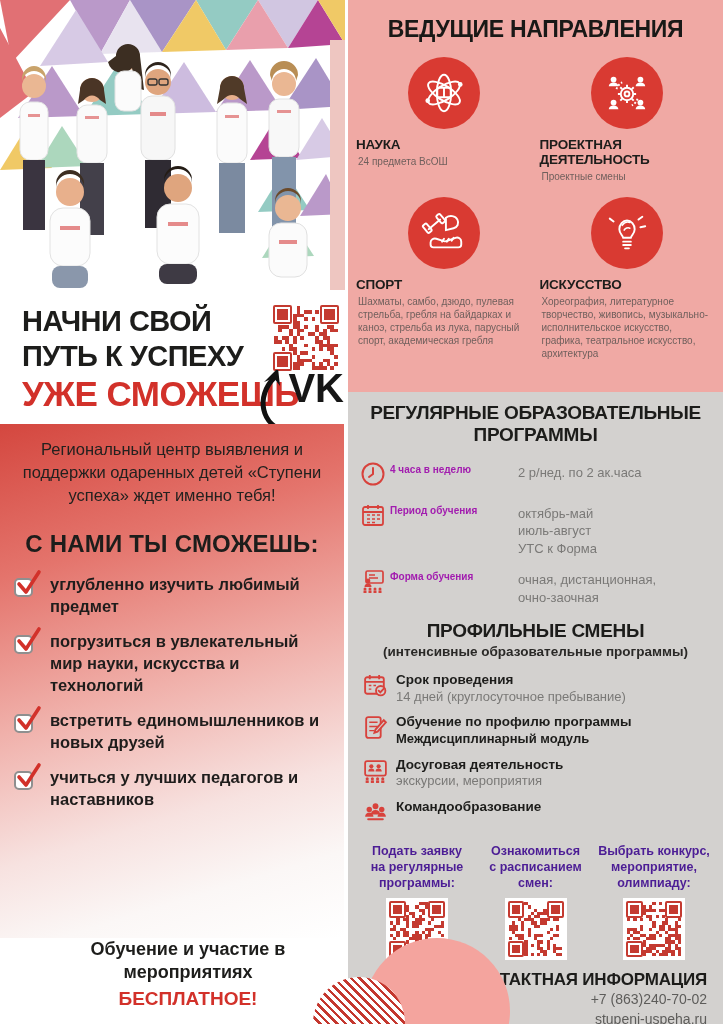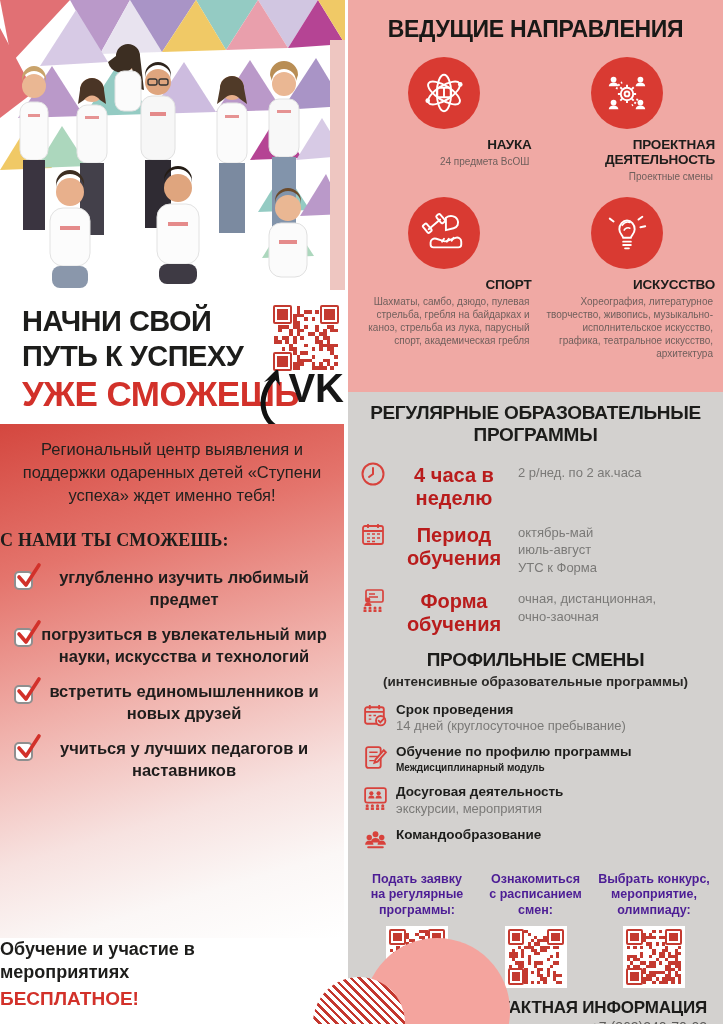--- a/index.html
+++ b/index.html
@@ -77,7 +77,7 @@
     display:grid;grid-template-columns:1fr 1fr;column-gap:8px;row-gap:14px;
     padding:14px 8px 0 8px;
   }
-  .dir-item{text-align:right;}
+  .dir-item{text-align:left;}
   .dir-circle{
     width:72px;height:72px;border-radius:50%;background:#d93a32;margin:0 auto;
     display:flex;align-items:center;justify-content:center;

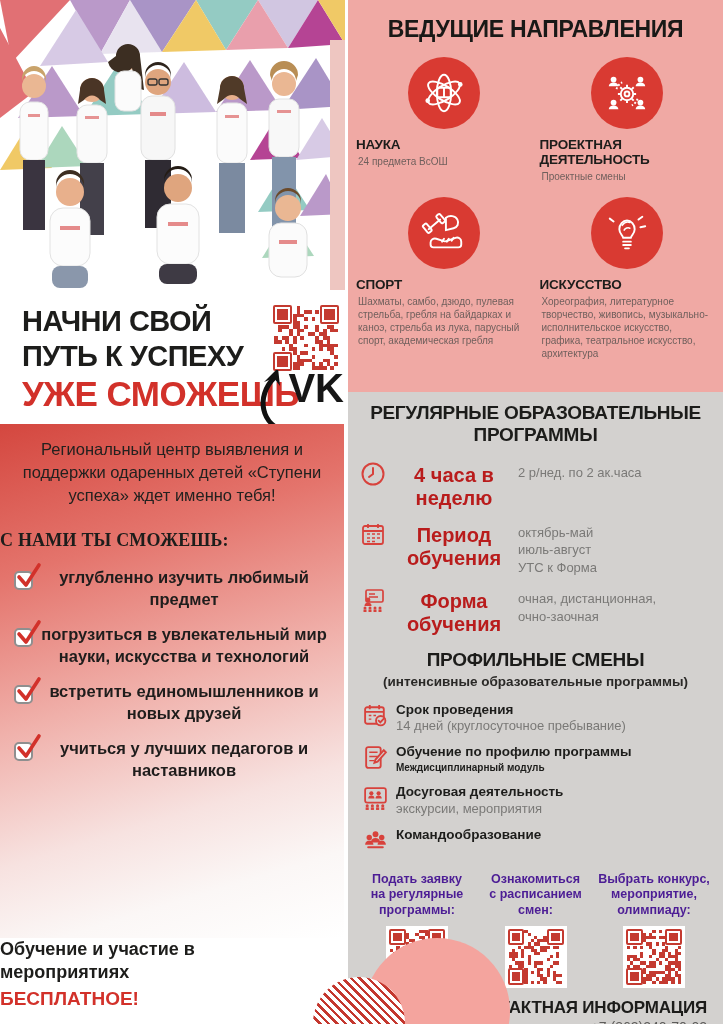--- a/index.html
+++ b/index.html
@@ -93,7 +93,7 @@
   .reg-rows{margin-top:8px;}
   .reg-row{display:flex;align-items:flex-start;padding:5px 10px 5px 12px;}
   .reg-row .ricon{flex:0 0 30px;margin-top:1px;}
-  .reg-label{flex:0 0 128px;font-size:20px;font-weight:bold;color:#b91c1c;padding-top:4px;text-align:center;}
+  .reg-label{flex:0 0 128px;font-size:10px;font-weight:bold;color:#a21caf;padding-top:4px;}
   .reg-value{flex:1;font-size:13px;color:#7a7977;line-height:1.35;padding-top:4px;white-space:pre-line;}
   .profile-title{margin-top:8px;}
   .profile-sub{

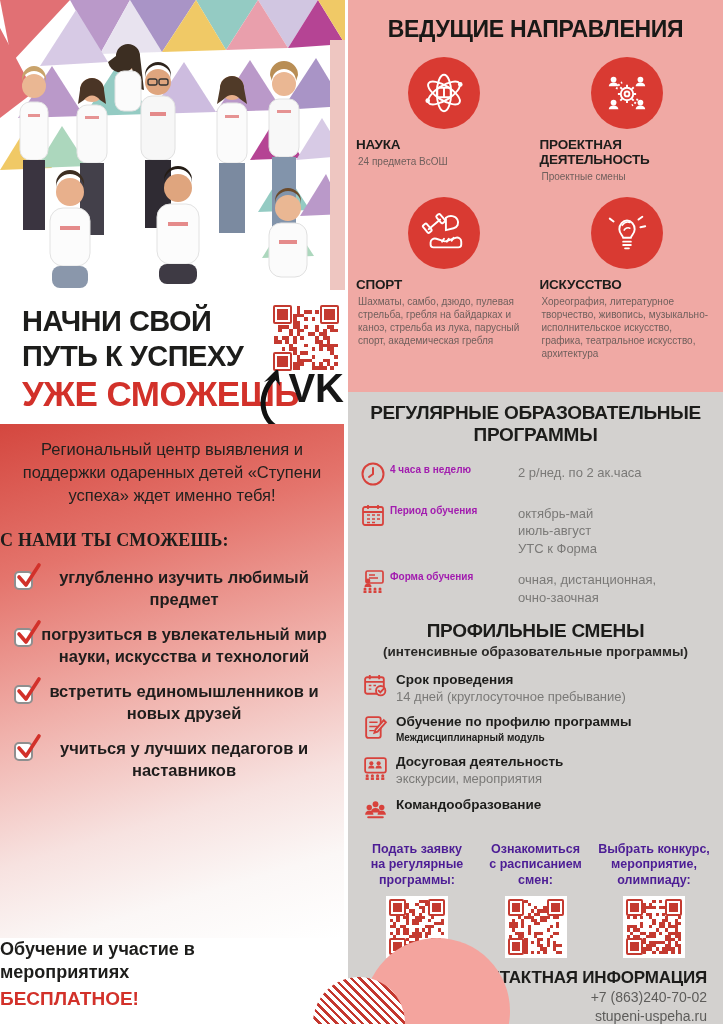--- a/index.html
+++ b/index.html
@@ -47,8 +47,8 @@
     font-size:16.5px;font-weight:400;line-height:1.38;
   }
   .can-title{
-    margin-top:24px;text-align:left;font-size:18px;font-weight:bold;
-    color:#1d1d1b;letter-spacing:0.2px;font-family:Liberation Serif, serif;
+    margin-top:24px;text-align:center;font-size:24px;font-weight:bold;
+    color:#1d1d1b;letter-spacing:0.2px;
   }
   .checklist{list-style:none;margin:16px 0 0 0;padding:0 14px 0 14px;}
   .checklist li{

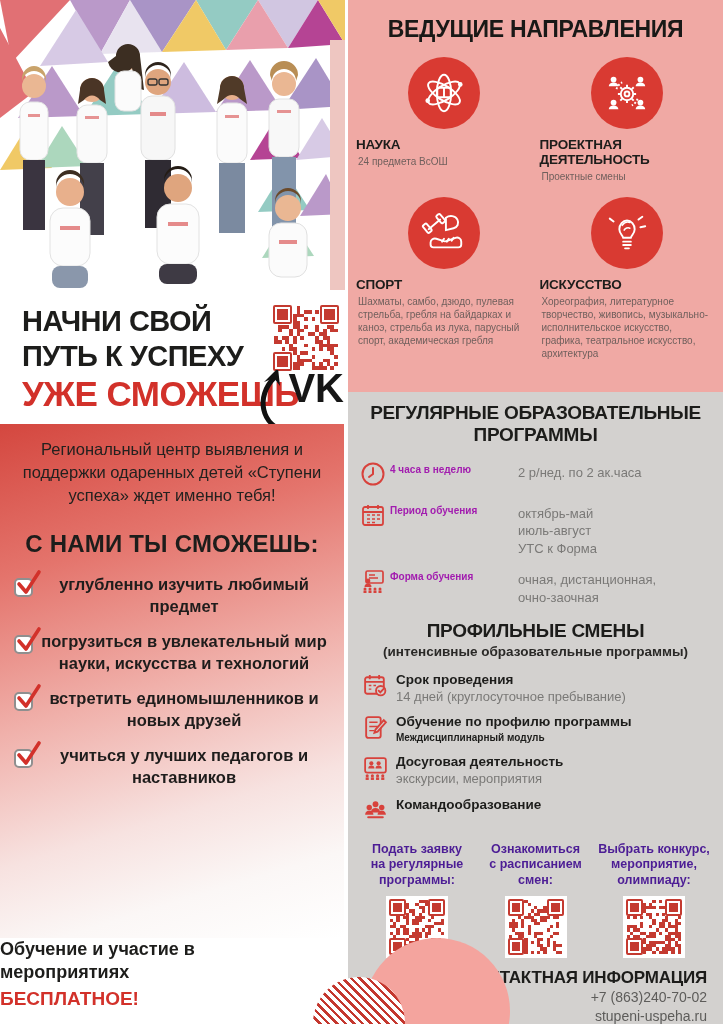--- a/index.html
+++ b/index.html
@@ -52,8 +52,8 @@
   }
   .checklist{list-style:none;margin:16px 0 0 0;padding:0 14px 0 14px;}
   .checklist li{
-    display:flex;align-items:flex-start;gap:0;margin-bottom:13px;
-    color:#1f1d1c;font-size:16.5px;font-weight:600;line-height:1.33;text-align:center;
+    display:flex;align-items:flex-start;gap:12px;margin-bottom:13px;
+    color:#1f1d1c;font-size:16.5px;font-weight:600;line-height:1.33;
   }
   .tick{position:relative;flex:0 0 24px;width:24px;height:24px;margin-top:1px;}
   .tick .box{

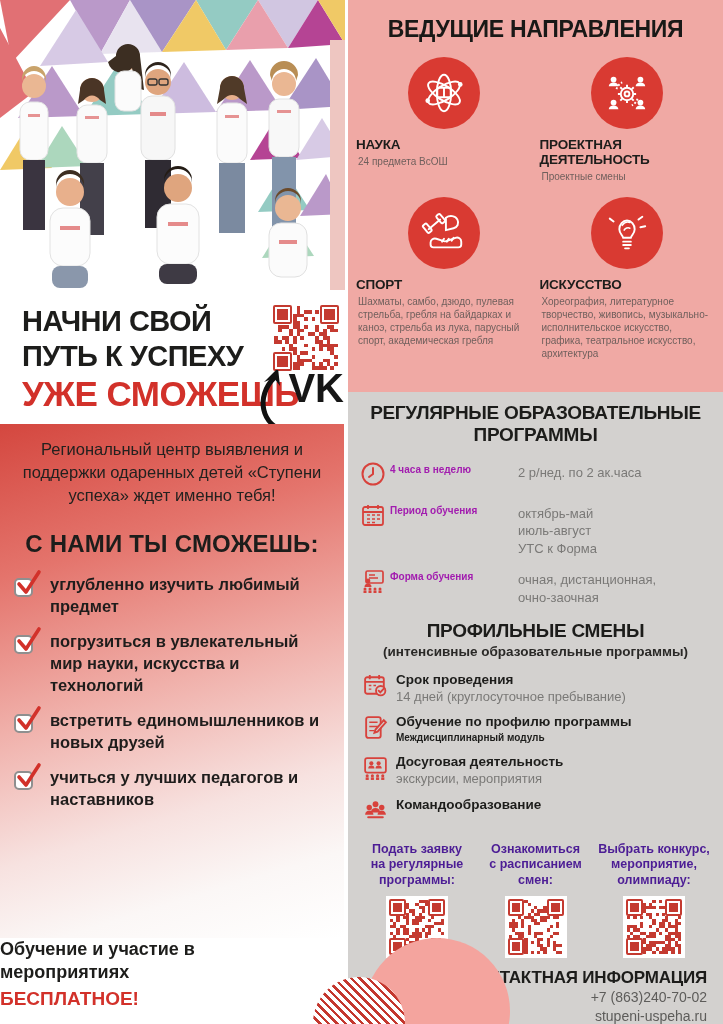--- a/index.html
+++ b/index.html
@@ -104,7 +104,7 @@
   .prof-row .ricon{flex:0 0 34px;margin-top:1px;}
   .prof-title{font-size:13.5px;font-weight:bold;color:#1d1d1b;line-height:1.3;}
   .prof-sub{font-size:13px;color:#7a7977;line-height:1.3;}
-  .prof-sub-bold{font-size:10px;font-weight:bold;color:#1d1d1b;line-height:1.3;}
+  .prof-sub-bold{font-size:13px;font-weight:bold;color:#1d1d1b;line-height:1.3;}
   .qr-row{display:flex;justify-content:space-between;padding:10px 10px 0 10px;}
   .qr-cell{width:118px;text-align:center;}
   .qr-label{

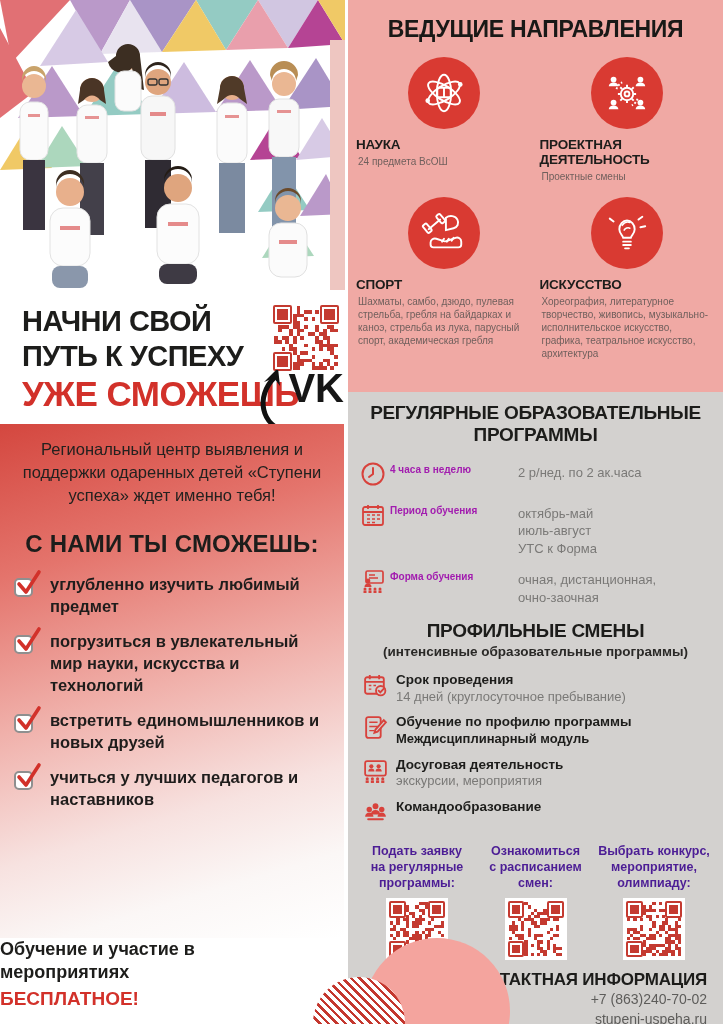--- a/index.html
+++ b/index.html
@@ -62,7 +62,7 @@
   }
   .tick svg{position:absolute;left:2px;top:-6px;}
   .free-note{
-    position:absolute;left:0;top:938px;width:344px;
+    position:absolute;left:16px;top:938px;width:344px;text-align:center;
     color:#1d1d1b;font-size:18px;font-weight:bold;line-height:1.3;
   }
   .free-highlight{color:#d2312a;font-size:19px;font-weight:bold;margin-top:2px;}

